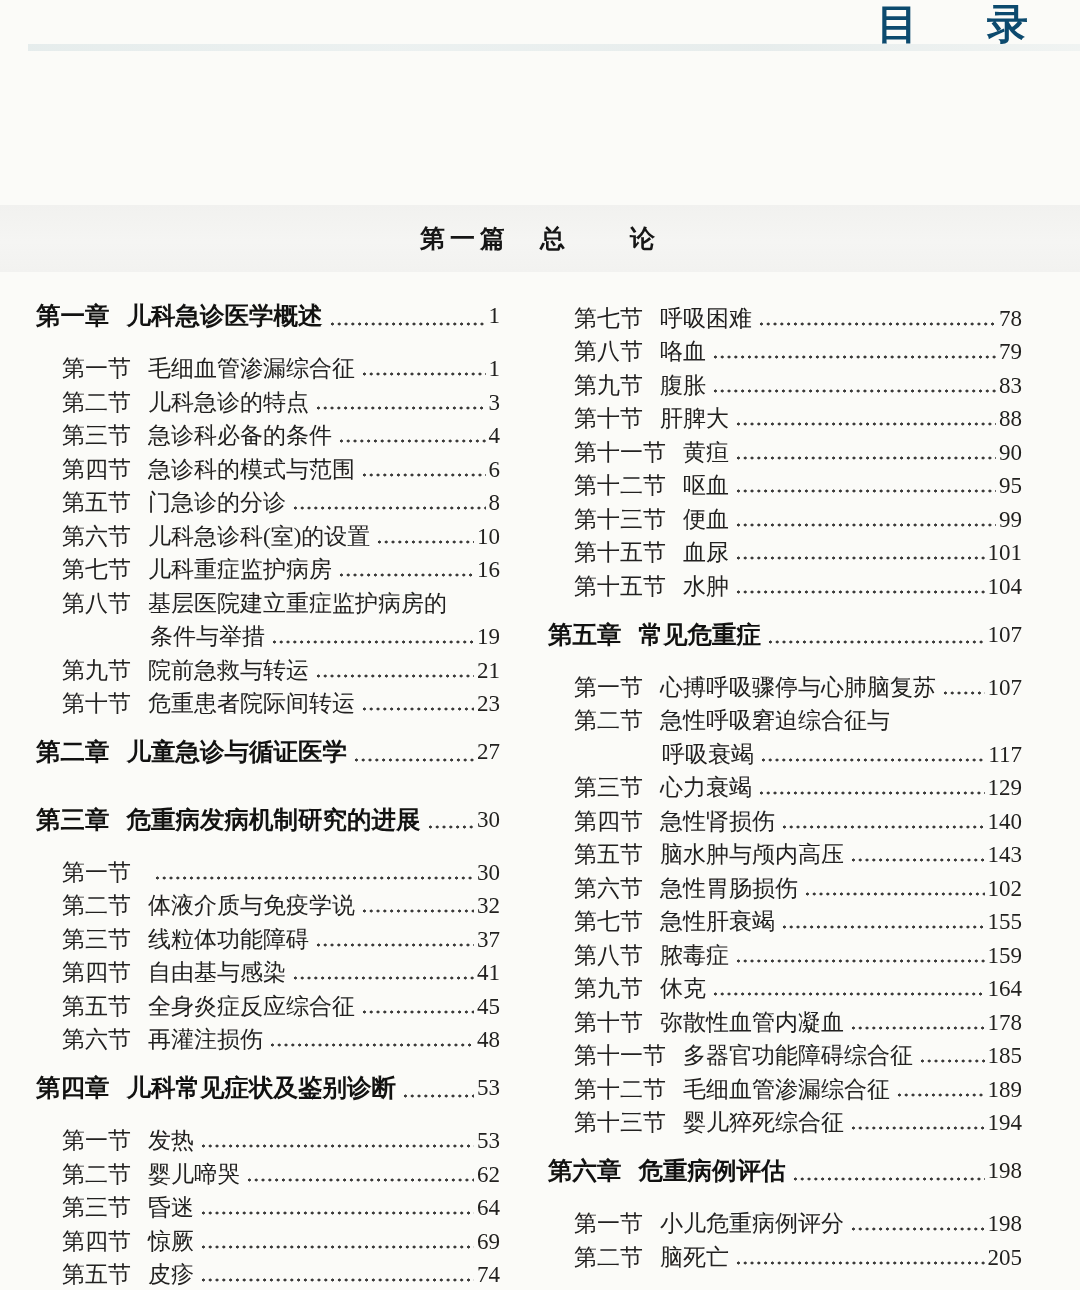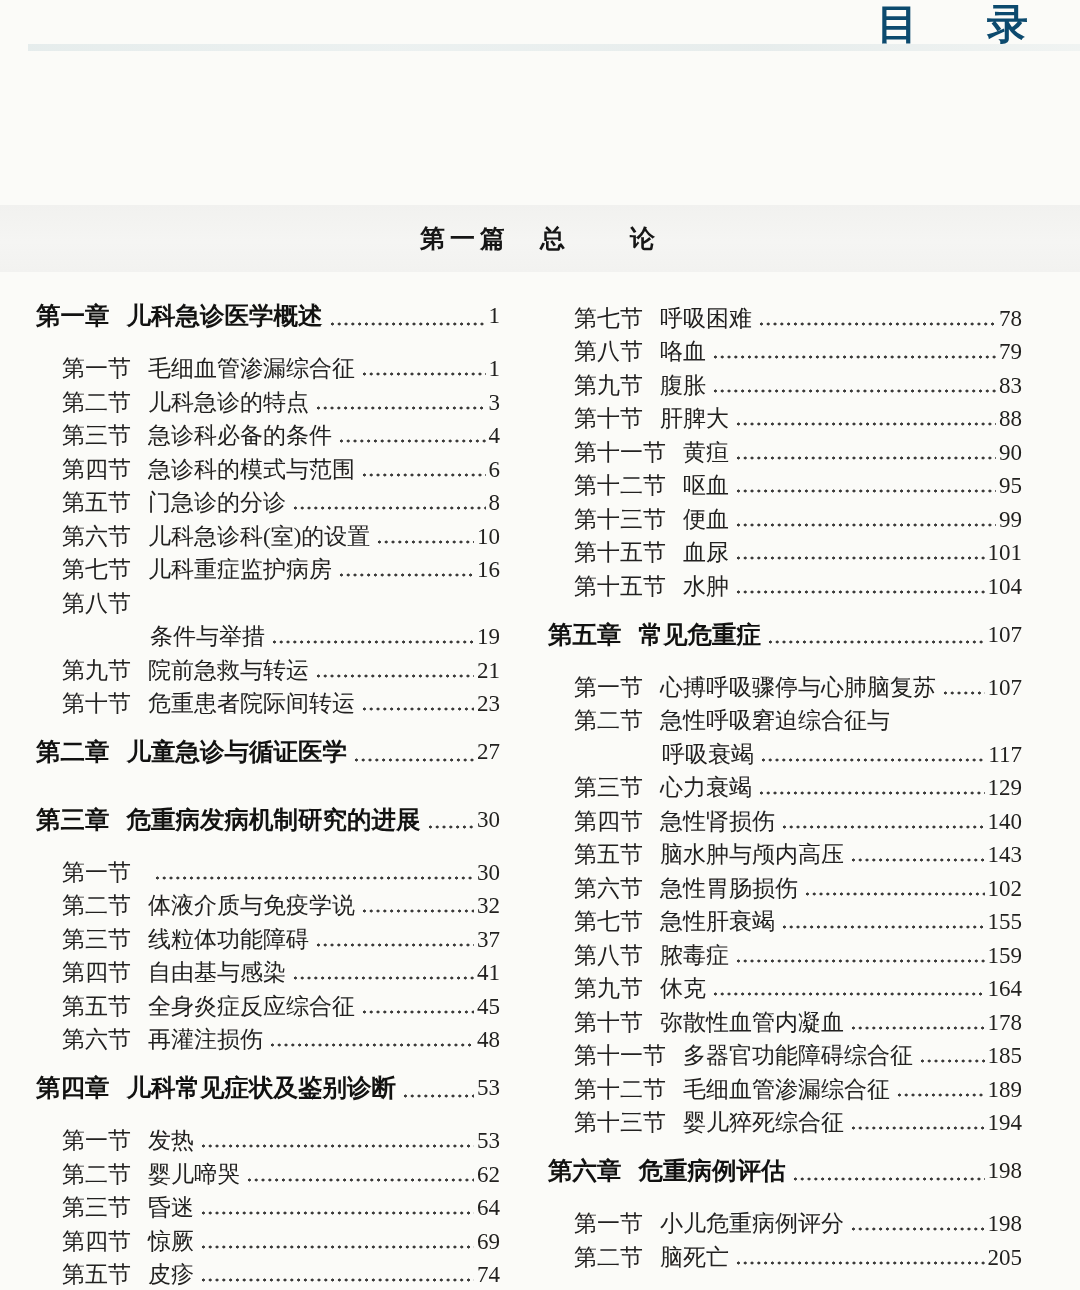--- a/index.html
+++ b/index.html
@@ -186,6 +186,7 @@
   </div>
       <div class="row section">
     <span class="label">第八节</span>
+    <span class="title">基层医院建立重症监护病房的</span>
 
   </div>
       <div class="row cont">

